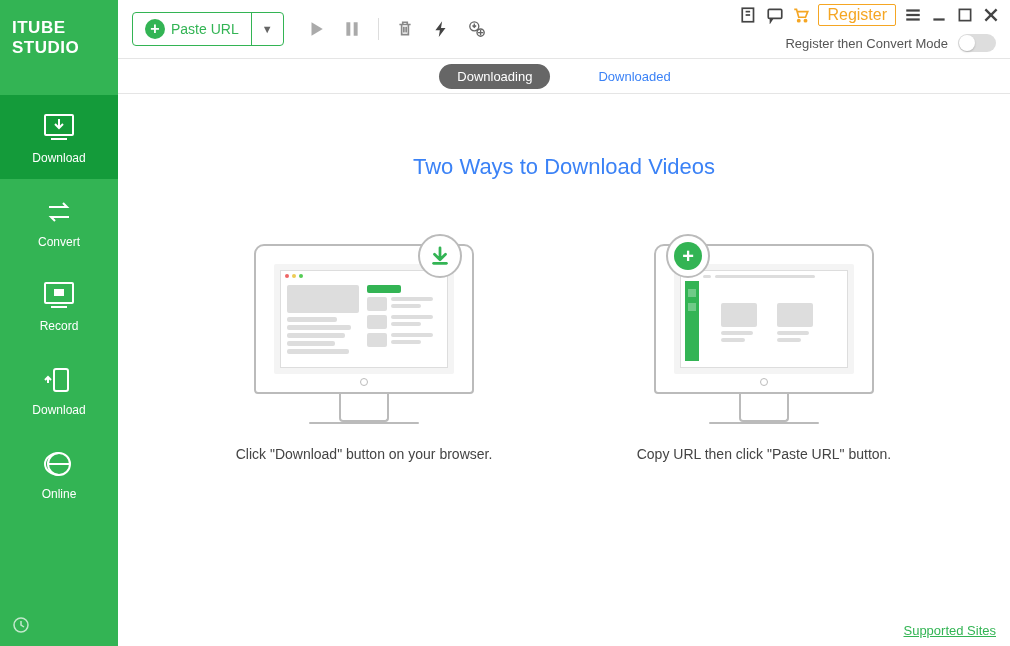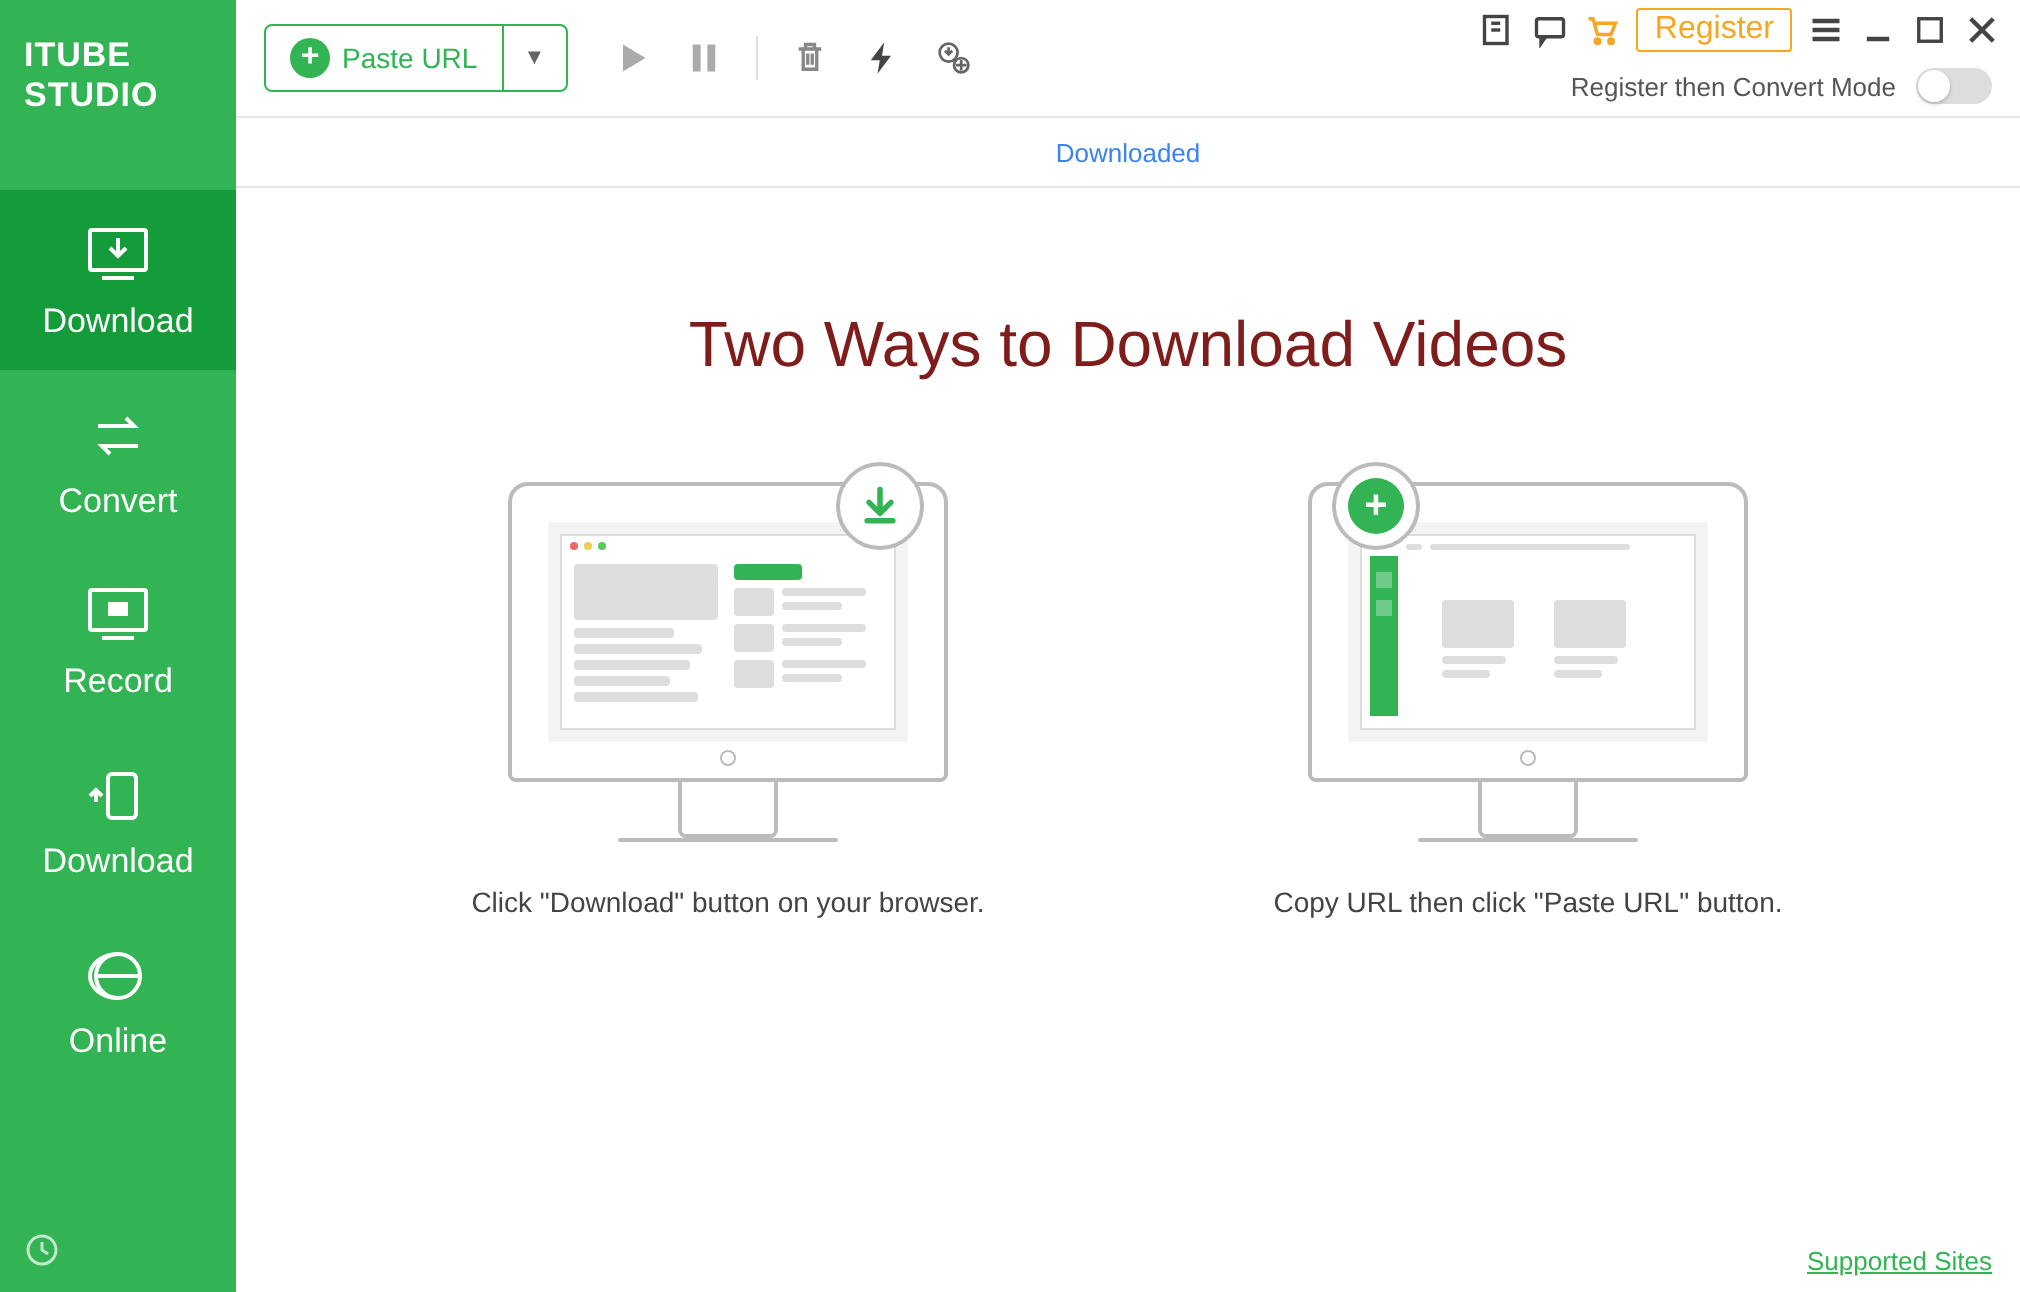--- a/index.html
+++ b/index.html
@@ -231,6 +231,7 @@
     </div>
 
     <div class="tab-row">
+      <div class="tab active">Downloading</div>
       <div class="tab">Downloaded</div>
     </div>
 

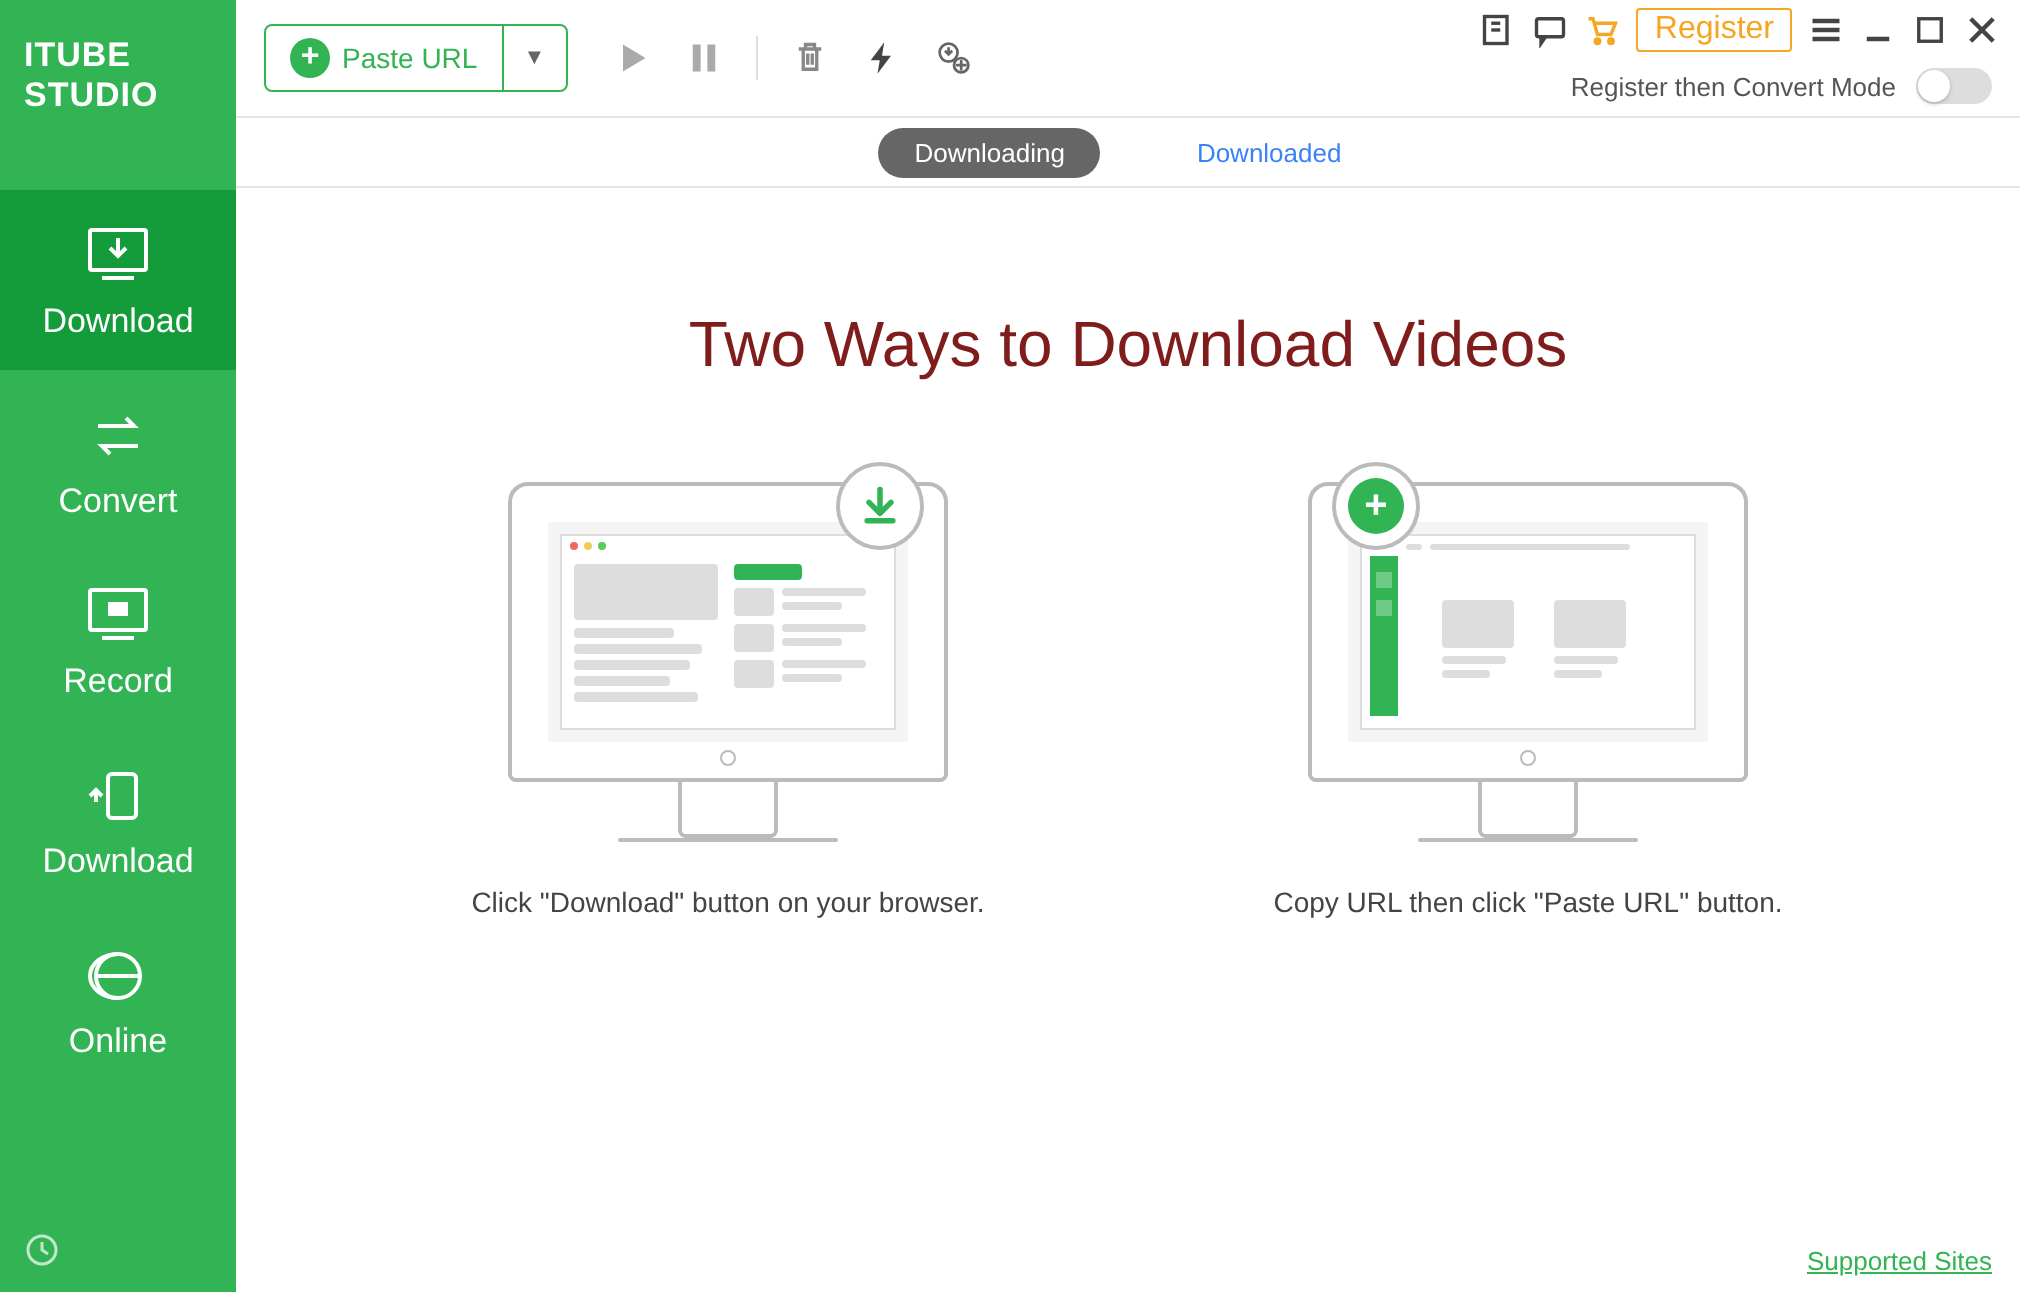--- a/index.html
+++ b/index.html
@@ -13,7 +13,7 @@
 .nav-item { display: flex; flex-direction: column; align-items: center; padding: 18px 0 14px; cursor: pointer; font-size: 13px; }
 .nav-item.active { background: #149b3a; }
 .nav-item svg { width: 36px; height: 30px; margin-bottom: 8px; }
-.nav-item span { font-size: 17px; }
+.nav-item span { font-size: 12px; }
 .sidebar-footer { padding: 12px; display: flex; justify-content: flex-start; }
 .sidebar-footer svg { width: 18px; height: 18px; opacity: 0.7; }
 

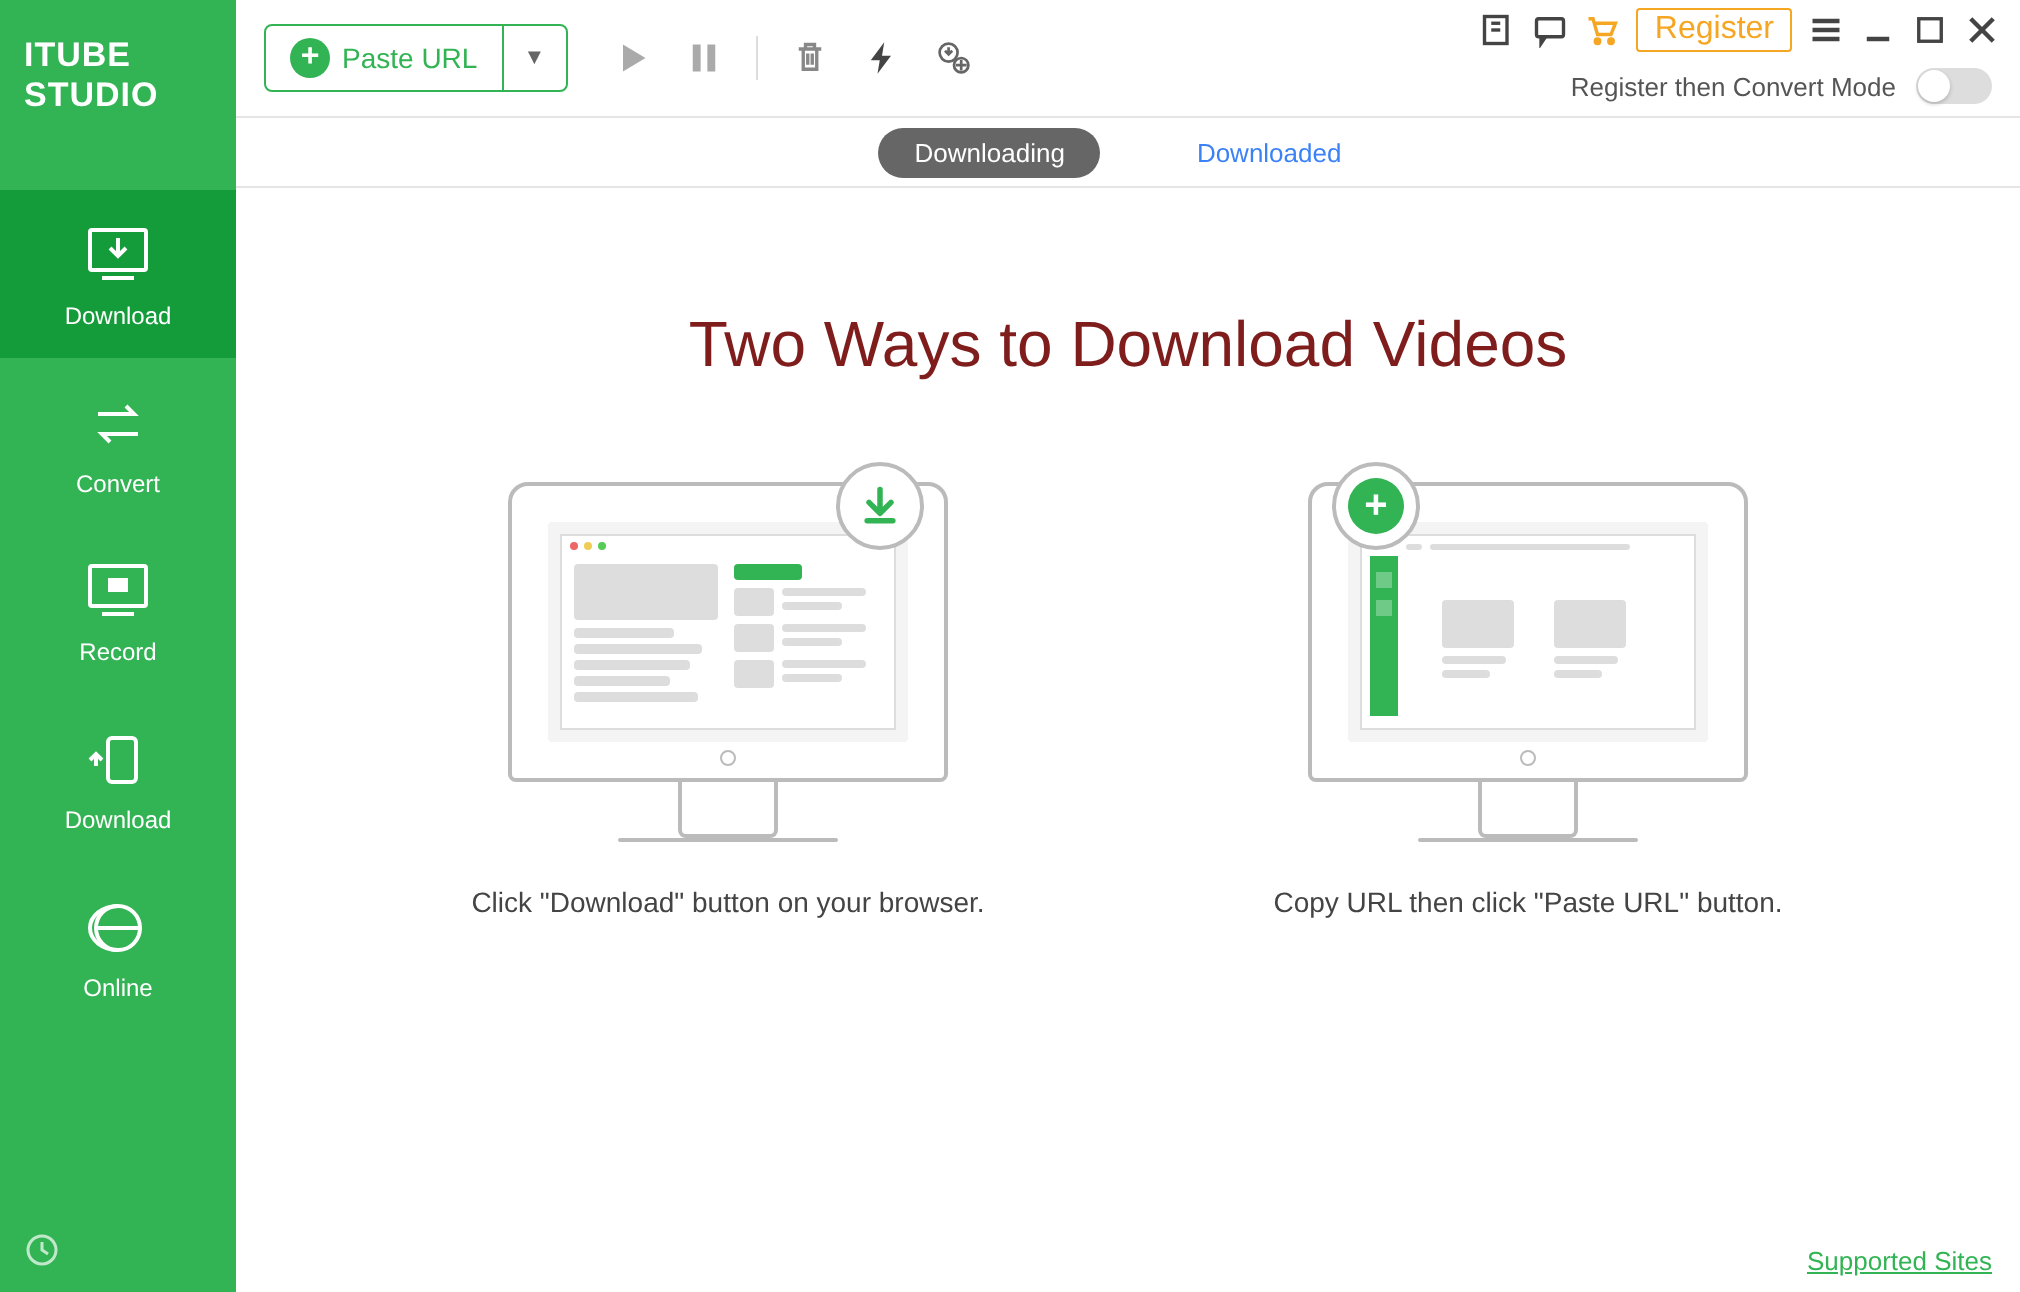--- a/index.html
+++ b/index.html
@@ -49,7 +49,7 @@
 
 
 .content { flex: 1; display: flex; flex-direction: column; align-items: center; padding-top: 60px; position: relative; }
-.headline { font-size: 32px; color: #7f1d1d; font-weight: normal; margin-bottom: 50px; }
+.headline { font-size: 22px; color: #3b82f6; font-weight: normal; margin-bottom: 64px; }
 .ways { display: flex; gap: 120px; align-items: flex-start; }
 .way { display: flex; flex-direction: column; align-items: center; width: 280px; }
 .way-desc { margin-top: 20px; font-size: 14px; color: #444; text-align: center; line-height: 1.5; }

